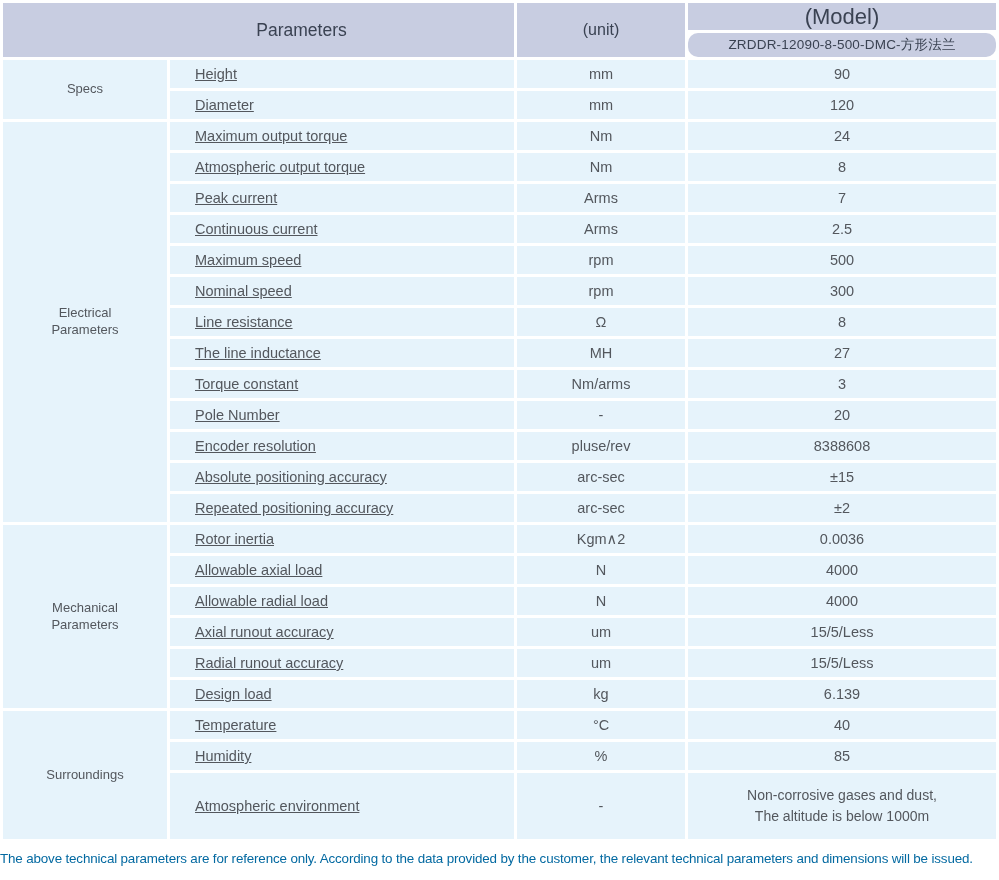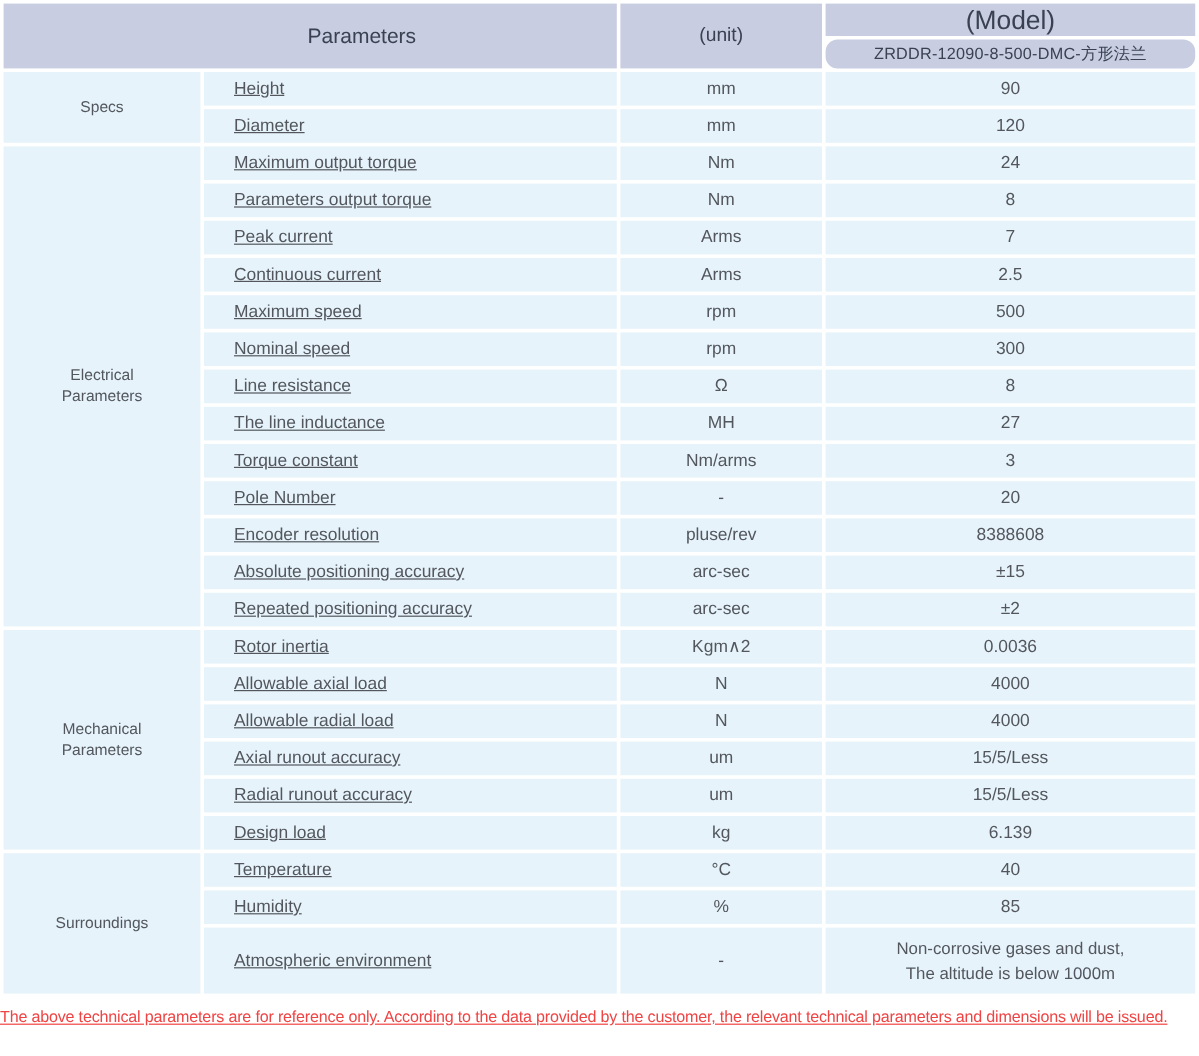--- a/index.html
+++ b/index.html
@@ -111,7 +111,7 @@
           <td class="value">24</td>
         </tr>
         <tr>
-          <td class="param">Parameters output torque</td>
+          <td class="param">Atmospheric output torque</td>
           <td class="unit">Nm</td>
           <td class="value">8</td>
         </tr>

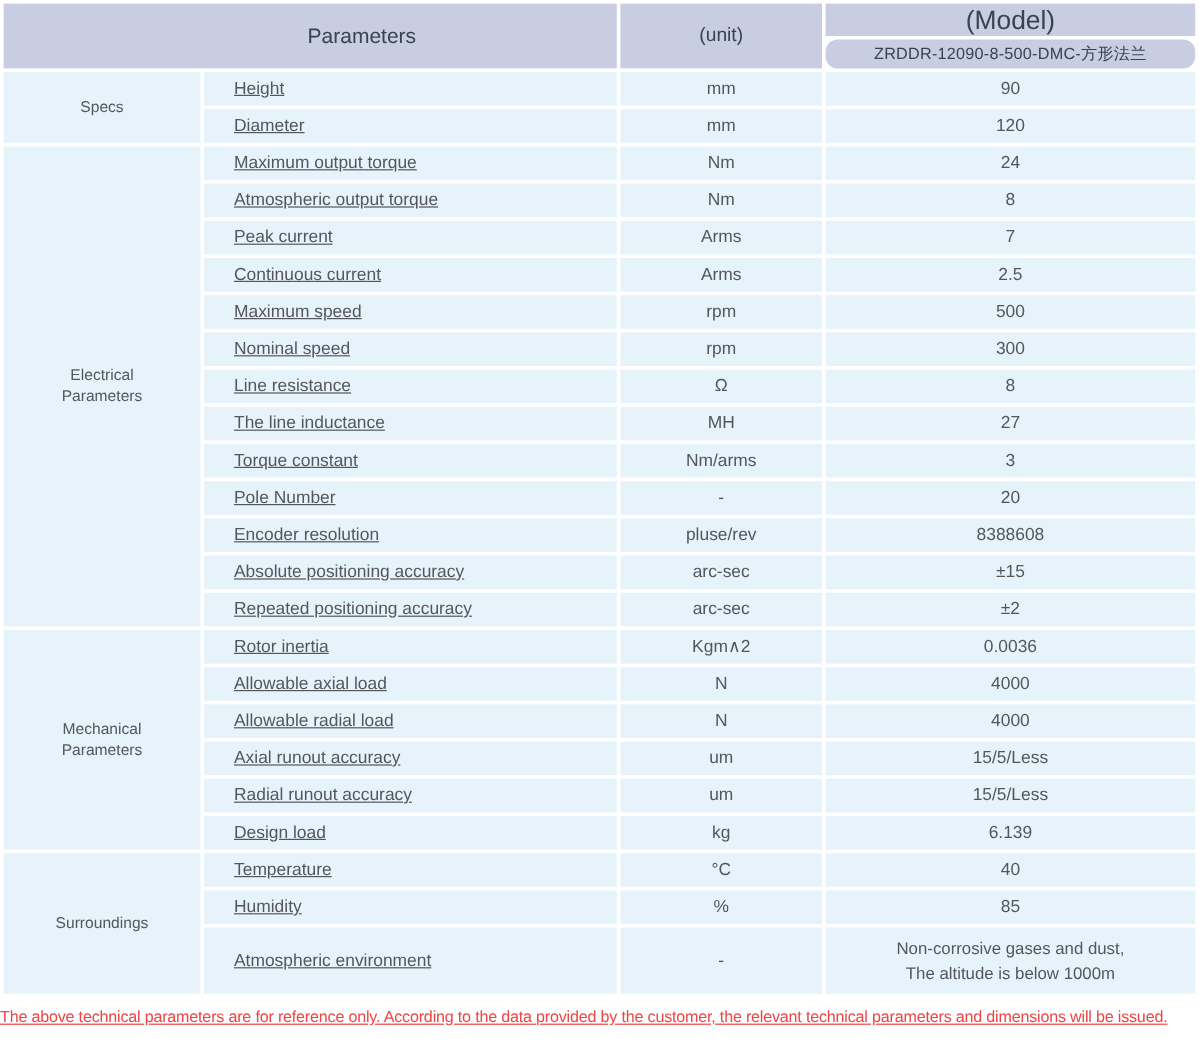--- a/index.html
+++ b/index.html
@@ -56,7 +56,7 @@
   }
   td.value.multiline {
     white-space: pre-line;
-    height: 55px;
+    height: 66px;
     line-height: 1.5;
     font-size: 14px;
   }

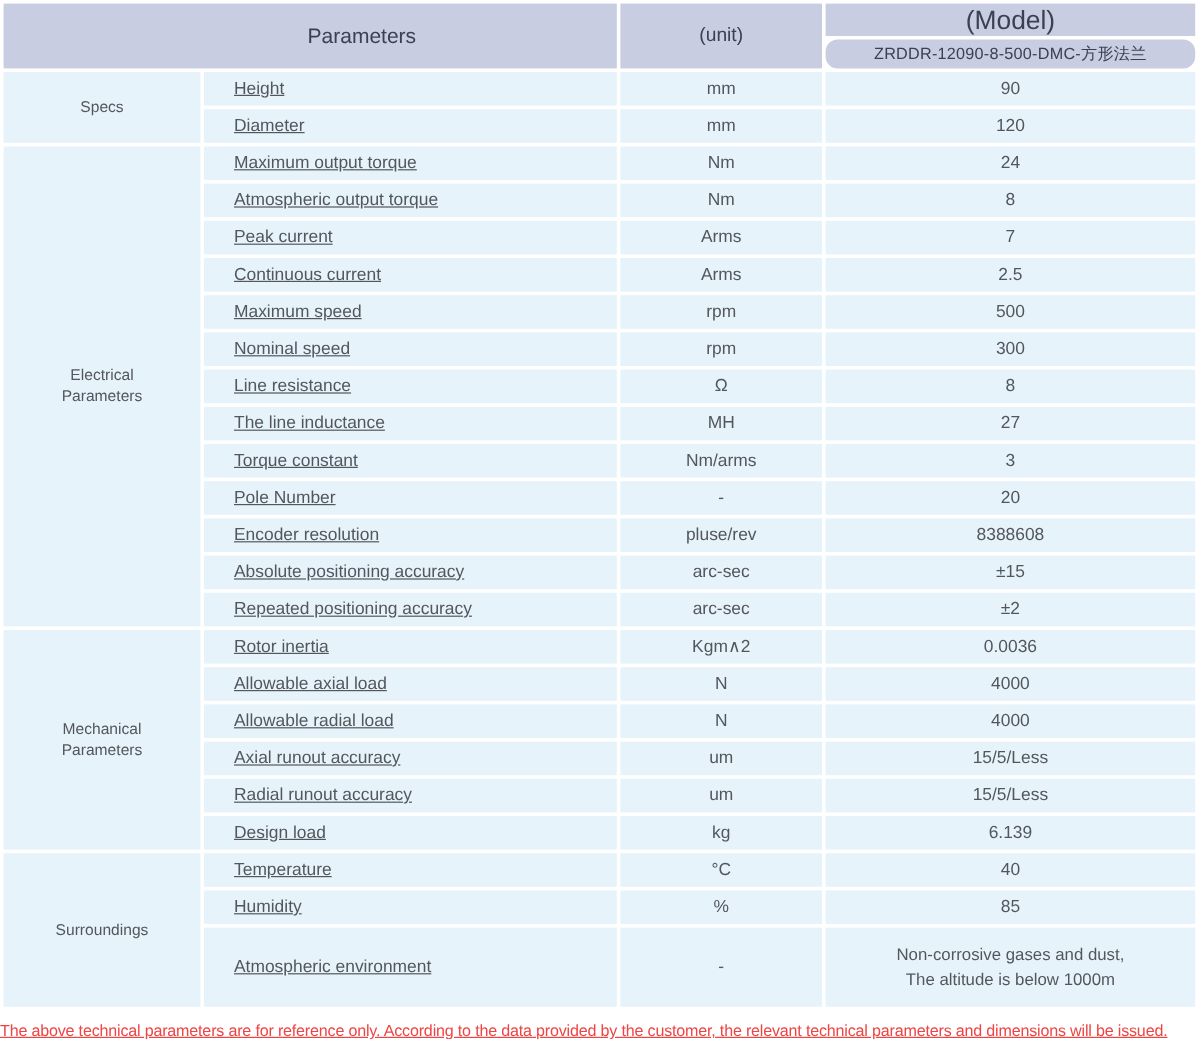--- a/index.html
+++ b/index.html
@@ -64,10 +64,9 @@
   .footnote {
     margin: 9px 0 0 0;
     font-size: 13.4px;
-    color: #ef4444;
+    color: #0369a1;
     letter-spacing: -0.15px;
     white-space: nowrap;
-    text-decoration: underline;
   }
 </style>
 </head>

